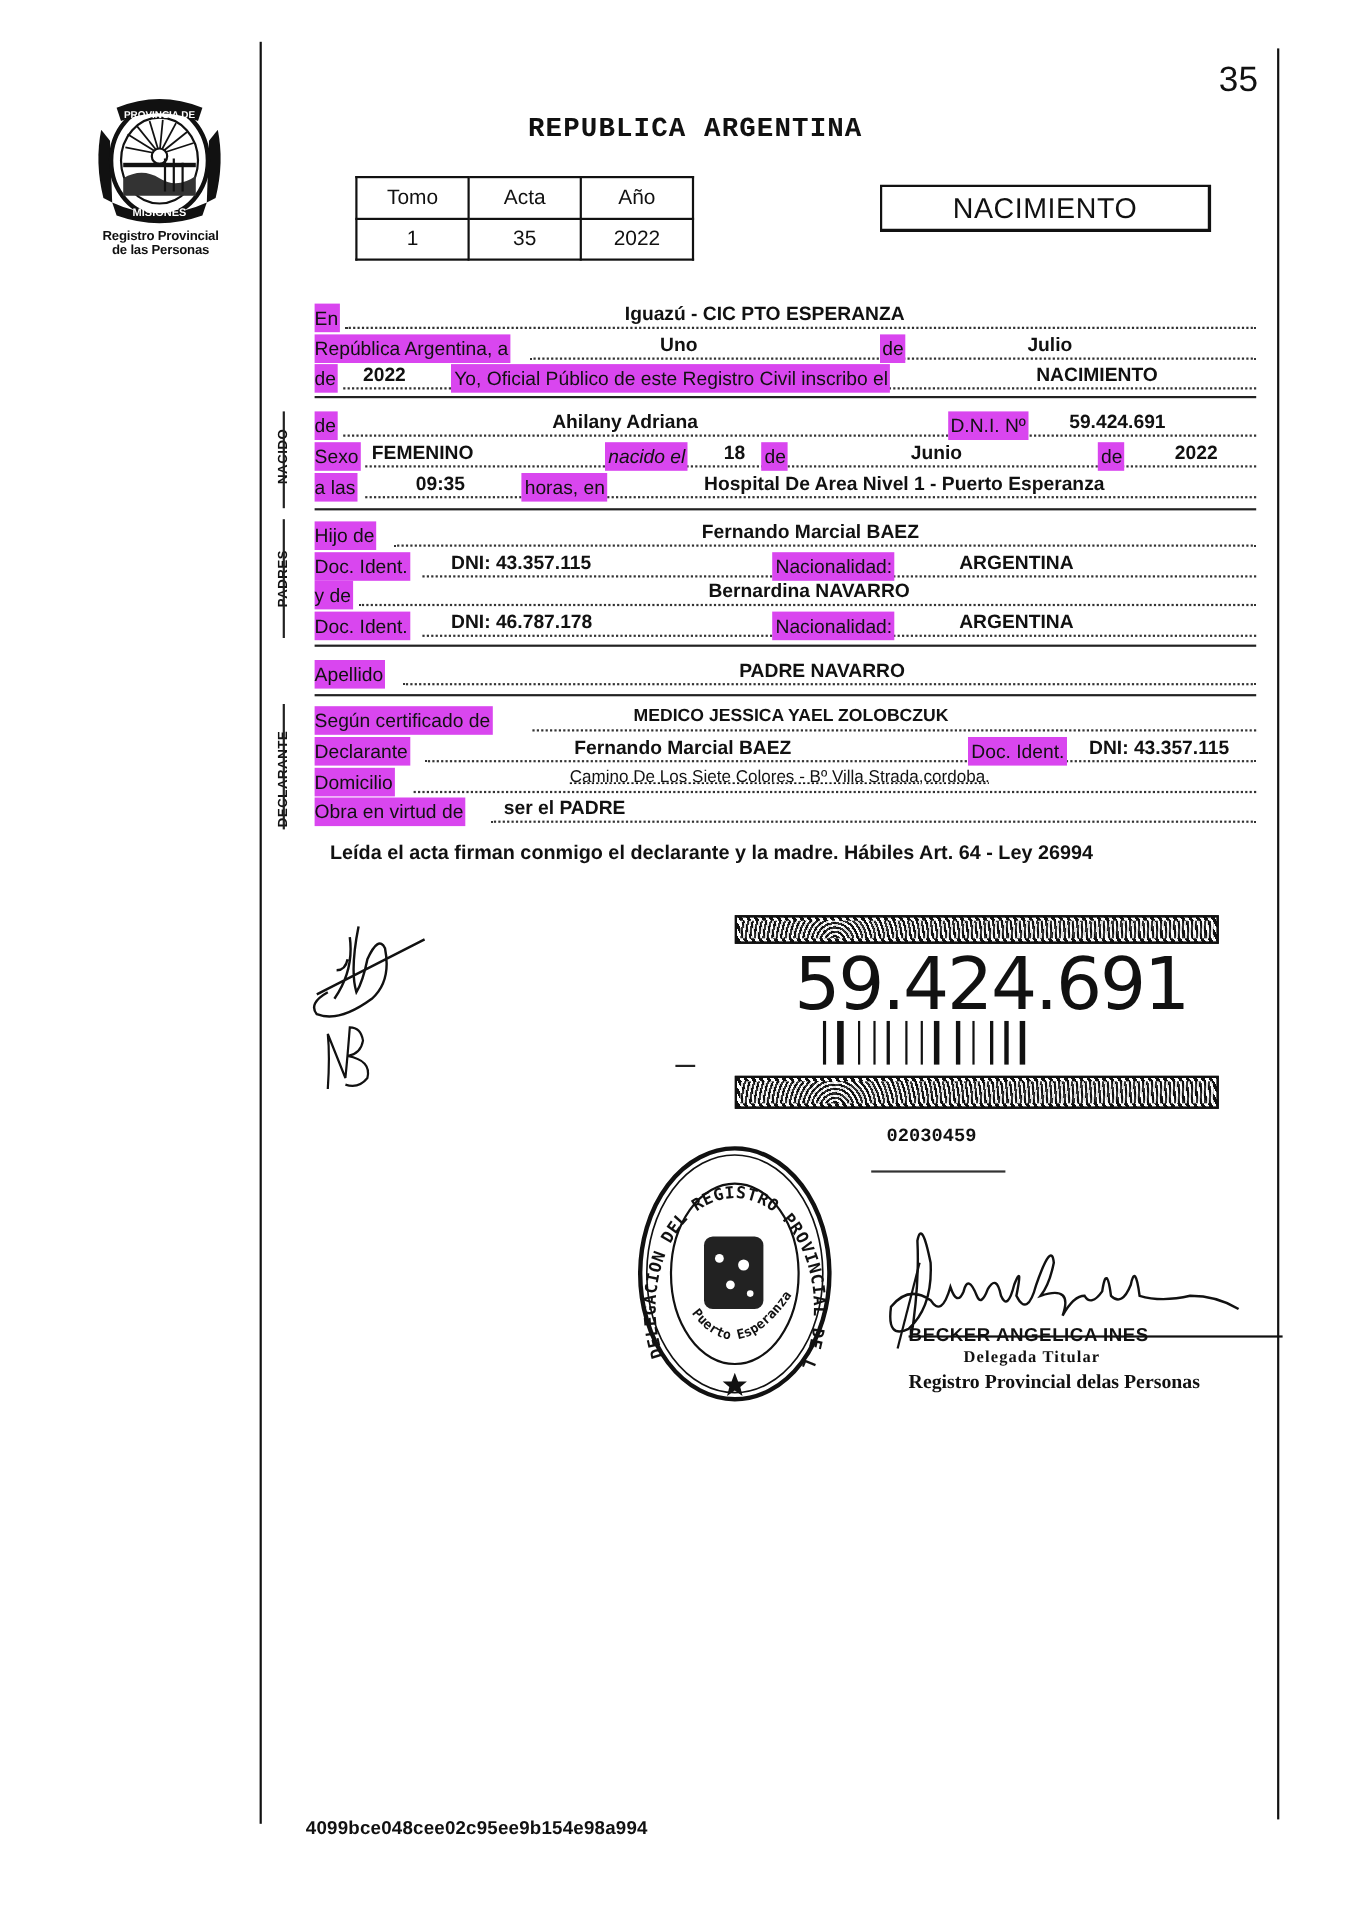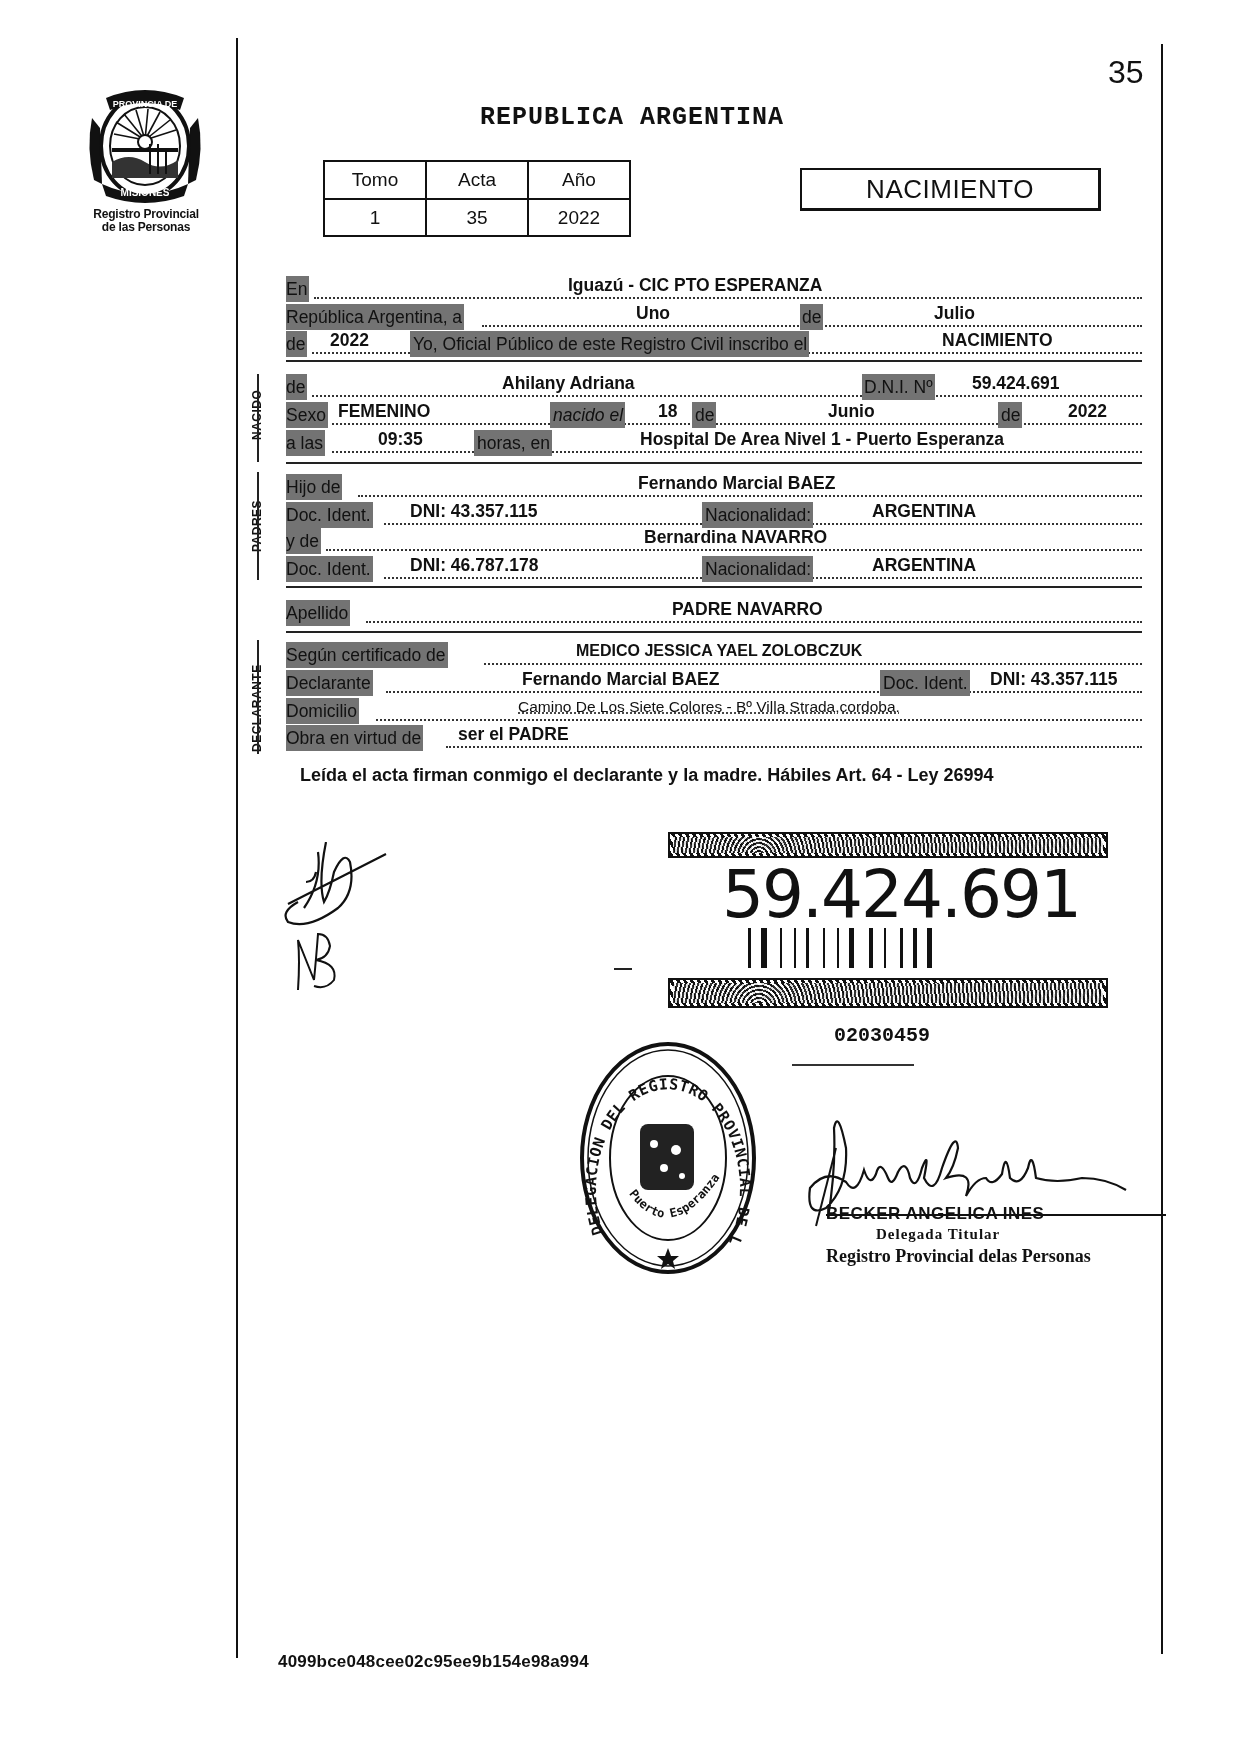--- a/index.html
+++ b/index.html
@@ -32,7 +32,7 @@
 
   
   .row { position:absolute; left:286px; width:856px; height:26px; font-size:17.5px; line-height:26px; white-space:nowrap; }
-  .row .lbl { position:absolute; top:0; background:#737373; padding-right:2px; }
+  .row .lbl { position:absolute; top:0; background:#d946ef; padding-right:2px; }
   .row .dots { position:absolute; bottom:3px; height:2px; border-bottom:2px dotted #333; }
   .row .val { position:absolute; top:-4px; font-weight:bold; background:transparent; }
   .sep { position:absolute; left:286px; width:856px; height:0; border-top:2px solid #222; }

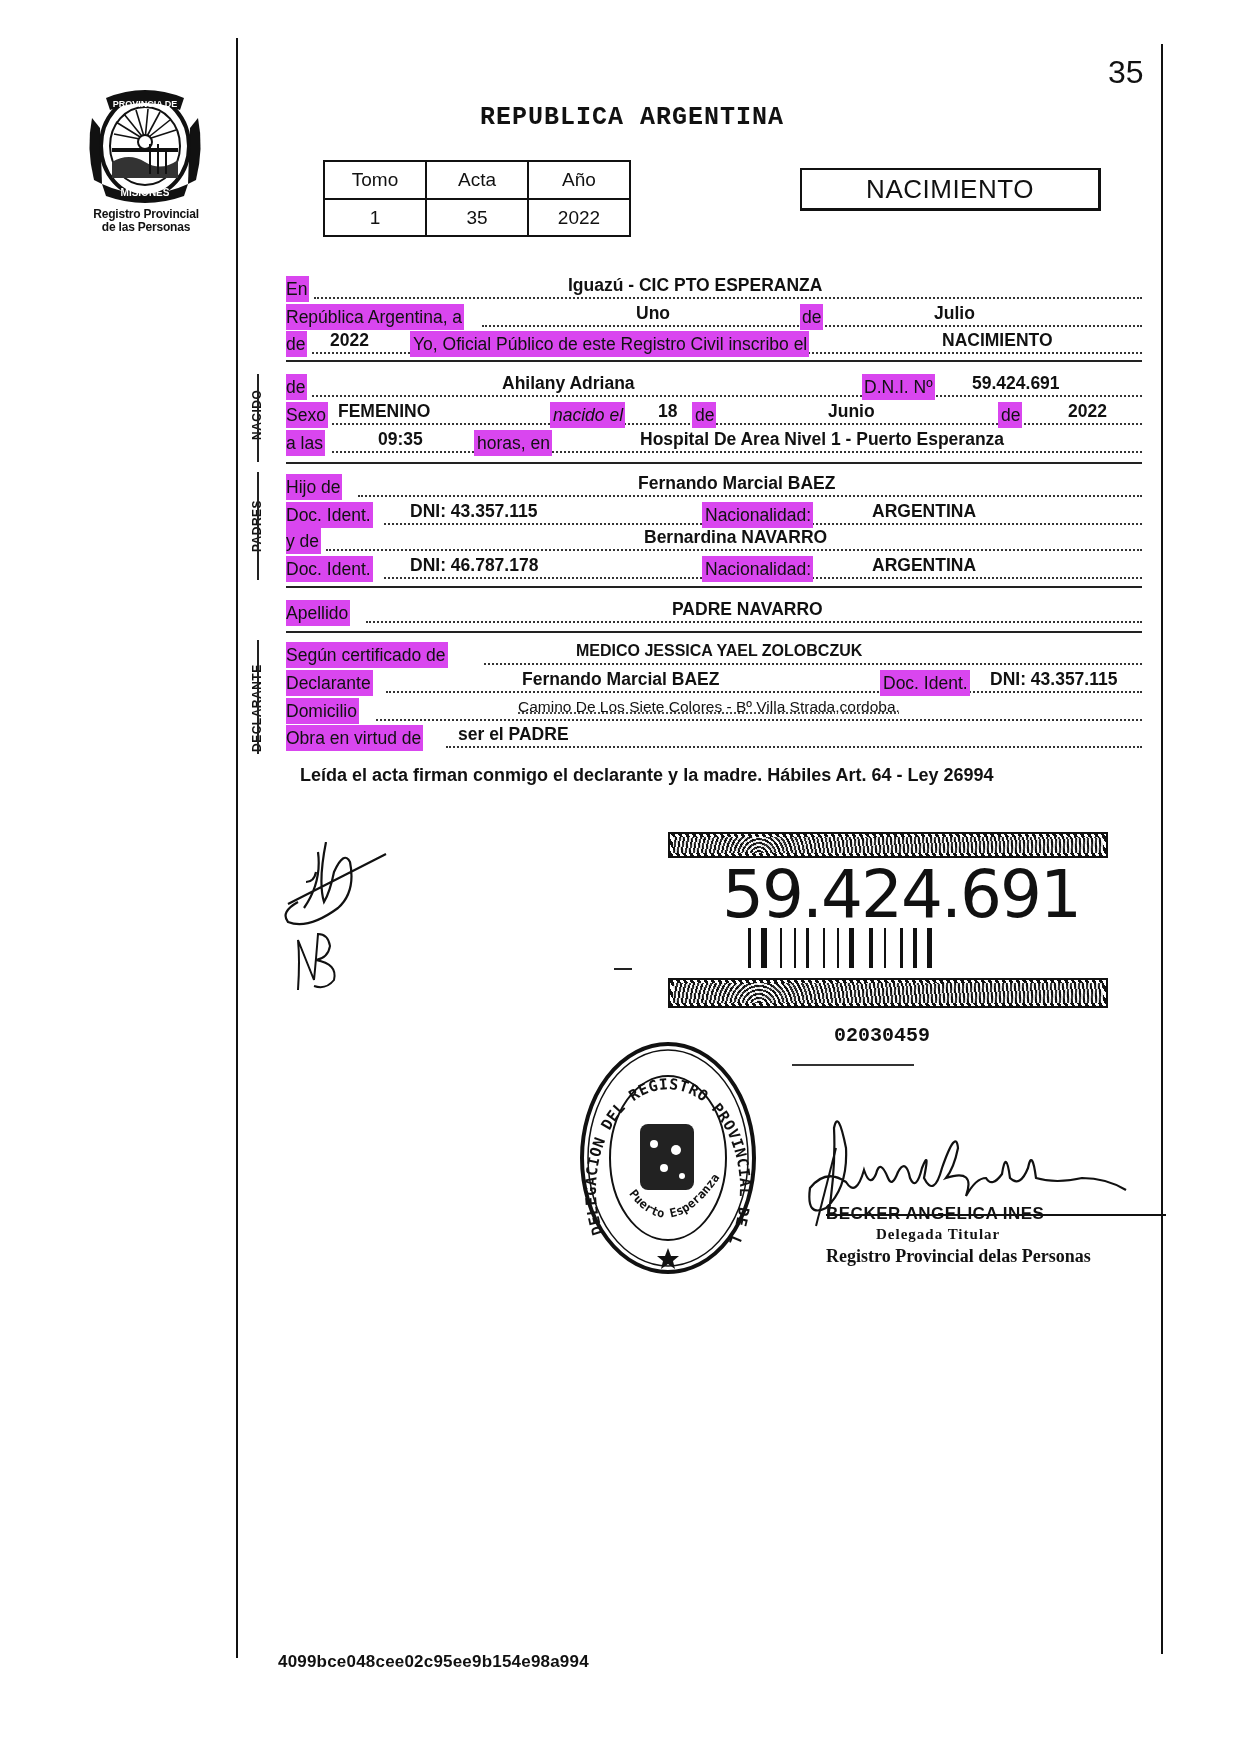--- a/index.html
+++ b/index.html
@@ -137,7 +137,7 @@
 <div class="row" style="top:304px;">
   <span class="dots" style="left:196px; right:0;"></span>
   <span class="lbl" style="left:0;">República Argentina, a</span>
-  <span class="val" style="left:314px;margin-left:36px;">Uno</span>
+  <span class="val" style="left:314px;">Uno</span>
   <span class="lbl" style="left:514px; padding-left:2px;">de</span>
   <span class="val" style="left:648px;">Julio</span>
 </div>

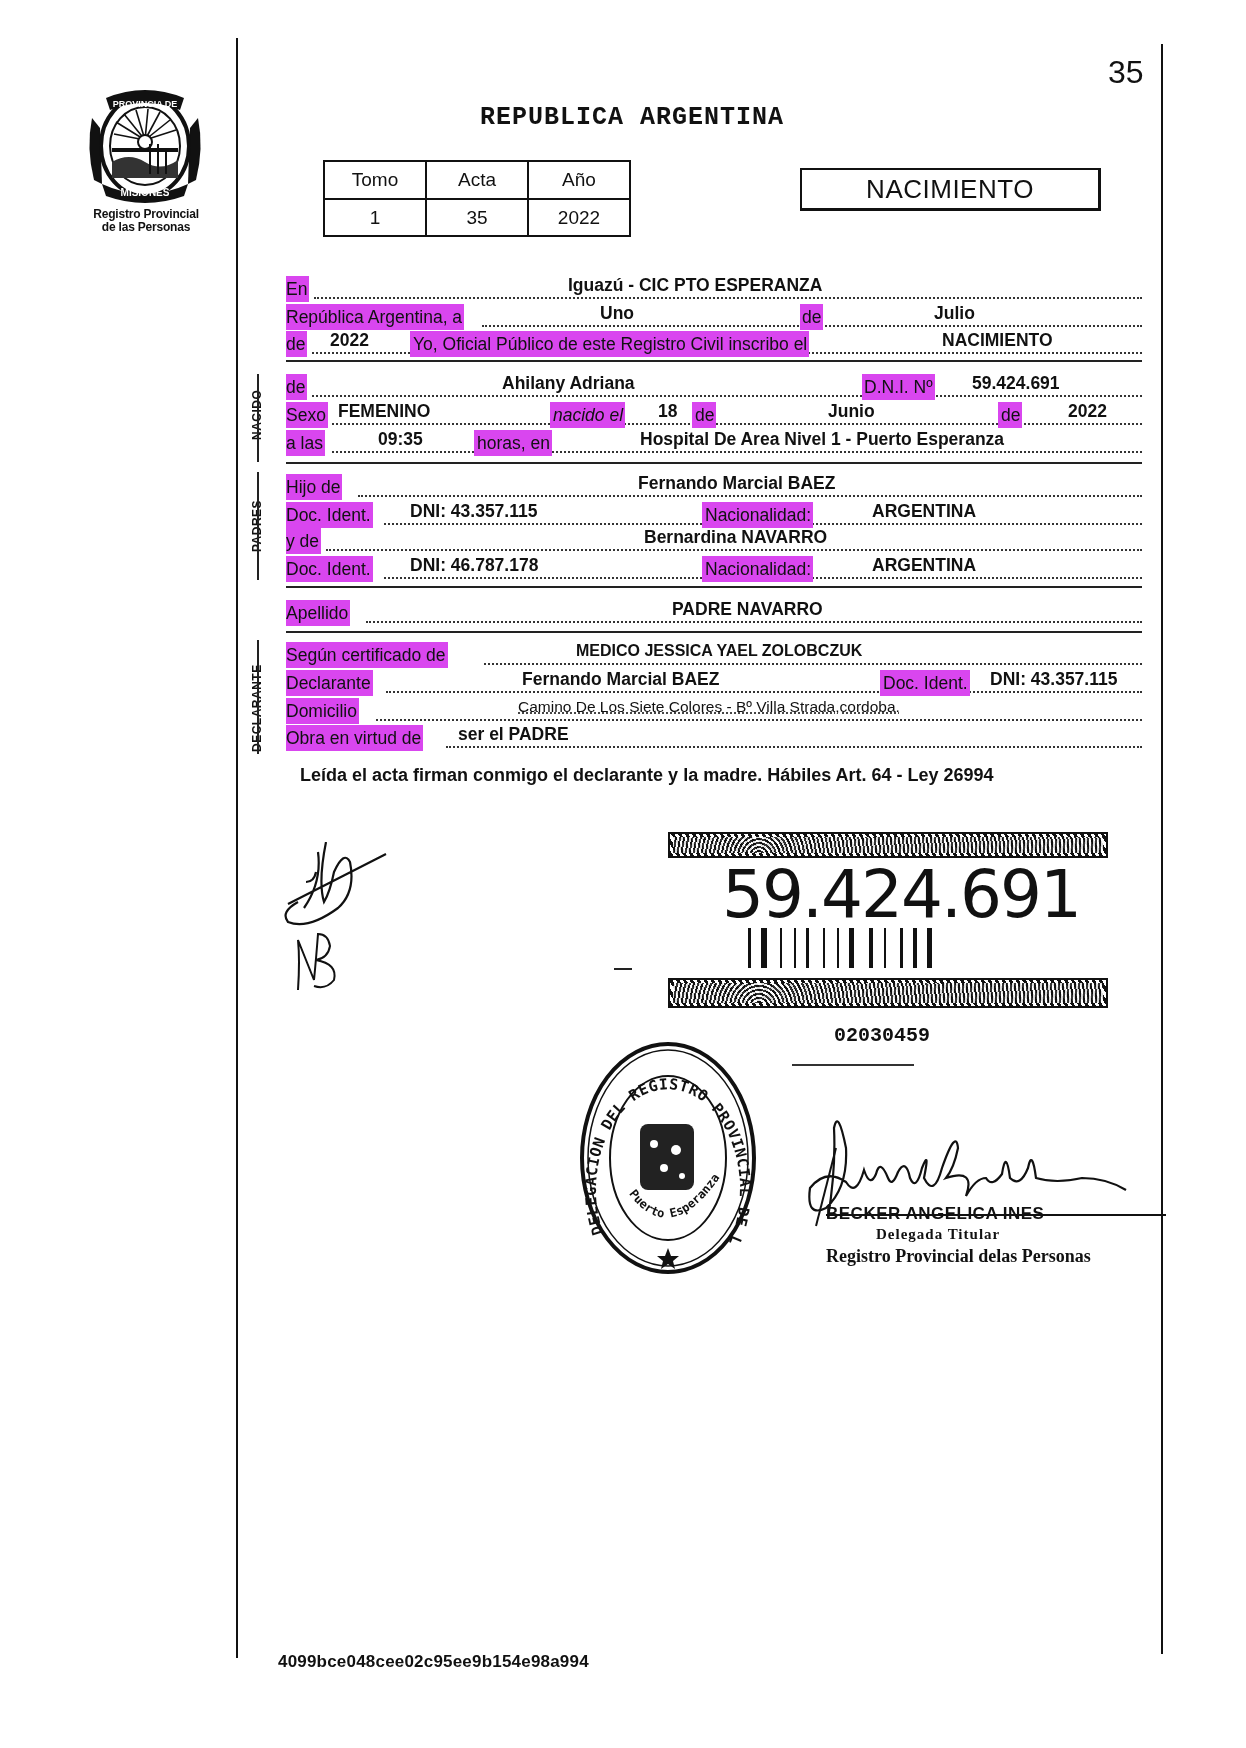--- a/index.html
+++ b/index.html
@@ -51,7 +51,7 @@
       repeating-radial-gradient(circle at 20% 120%, #111 0 2px, #fff 2px 4px); opacity:0.85; }
   #dni-big { left:722px; top:862px; font-size:66px; font-family:"DejaVu Sans", sans-serif; letter-spacing:-2px; line-height:66px; }
   #barcode { left:748px; top:928px; width:240px; height:40px; }
-  #serial { left:806px; top:1024px; font-family:"Liberation Mono", monospace; font-size:20px; font-weight:bold; letter-spacing:0px;margin-left:28px; }
+  #serial { left:806px; top:1024px; font-family:"Liberation Mono", monospace; font-size:17px; font-weight:bold; letter-spacing:0px; }
   #serial-line { left:792px; top:1064px; width:122px; height:0; border-top:2px solid #333; }
 
   

